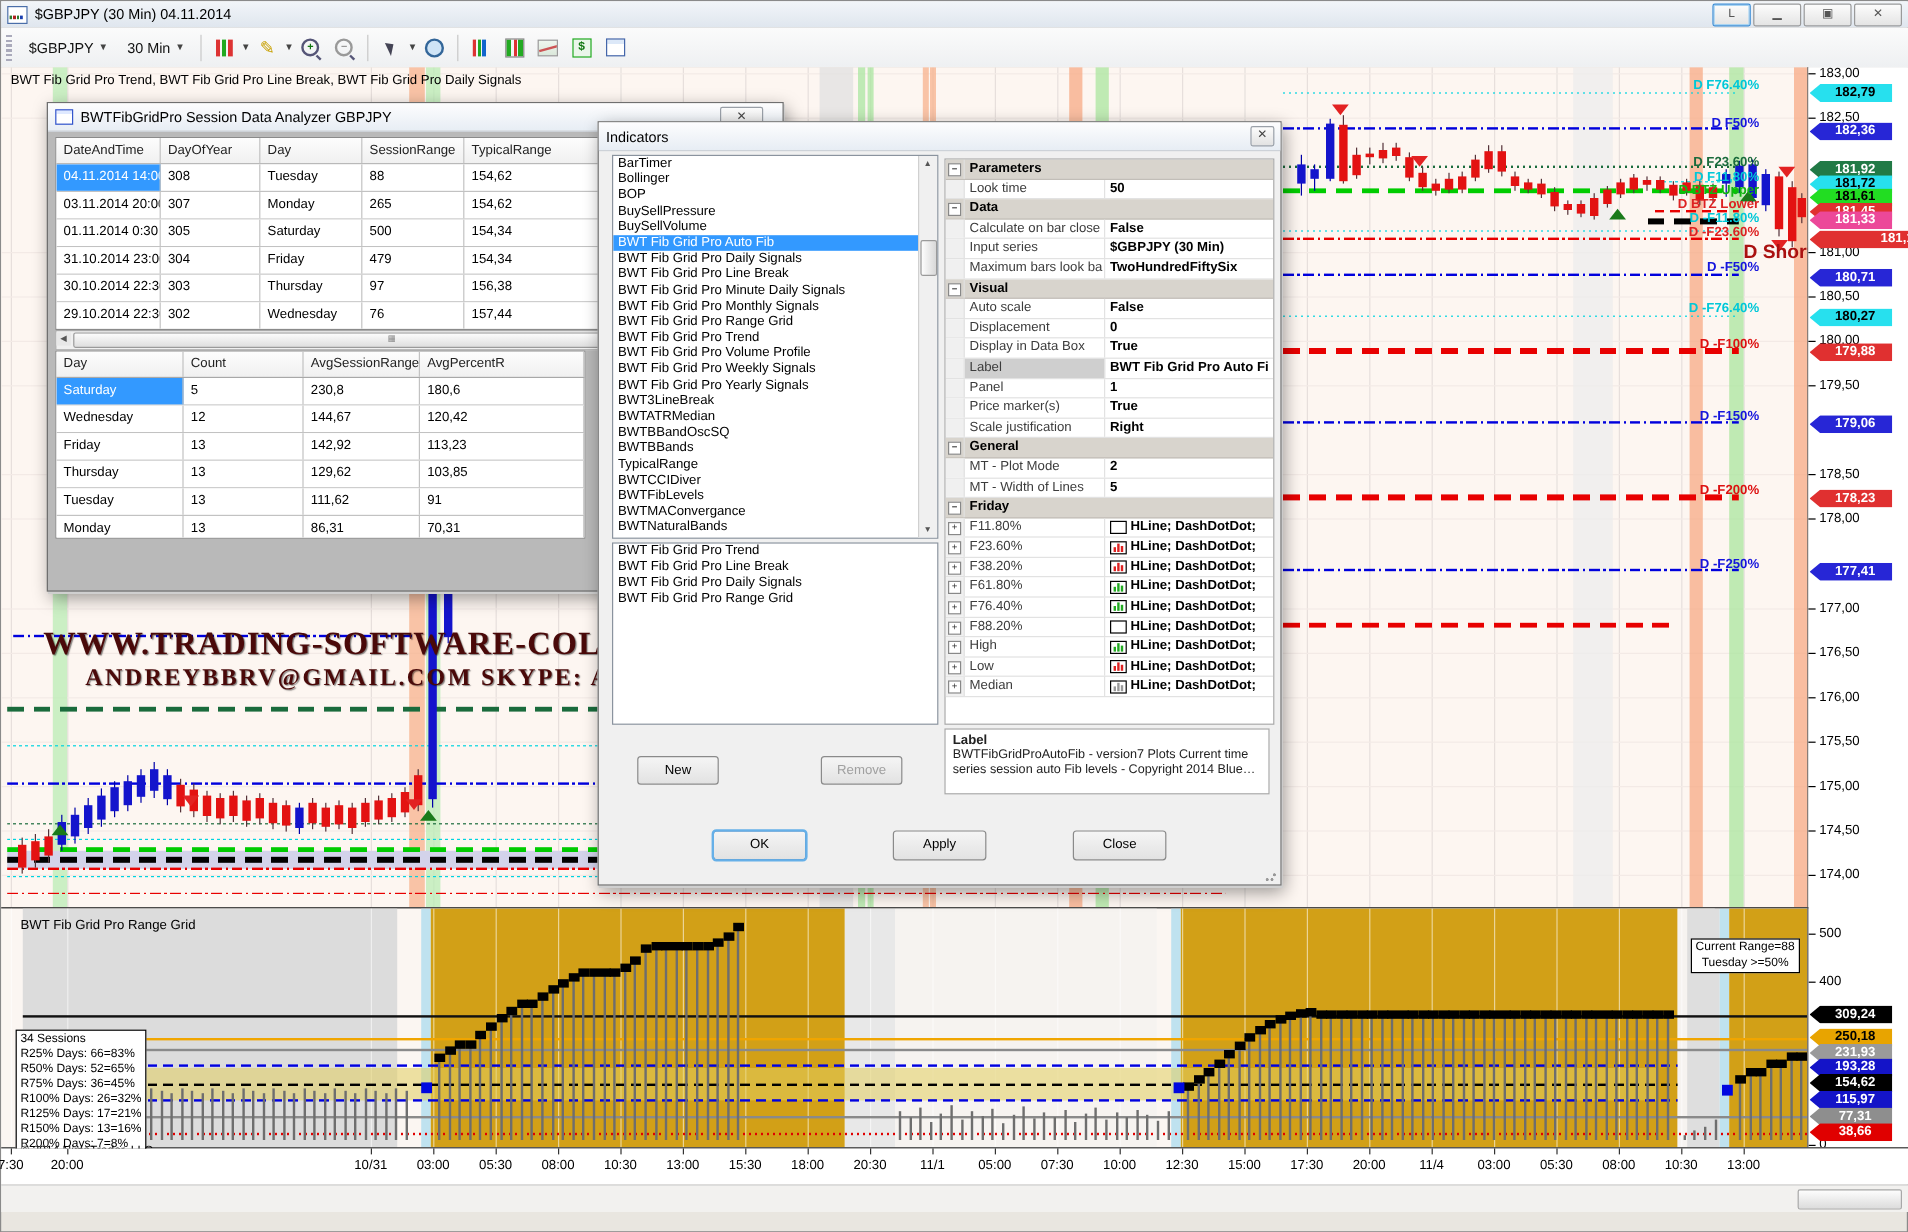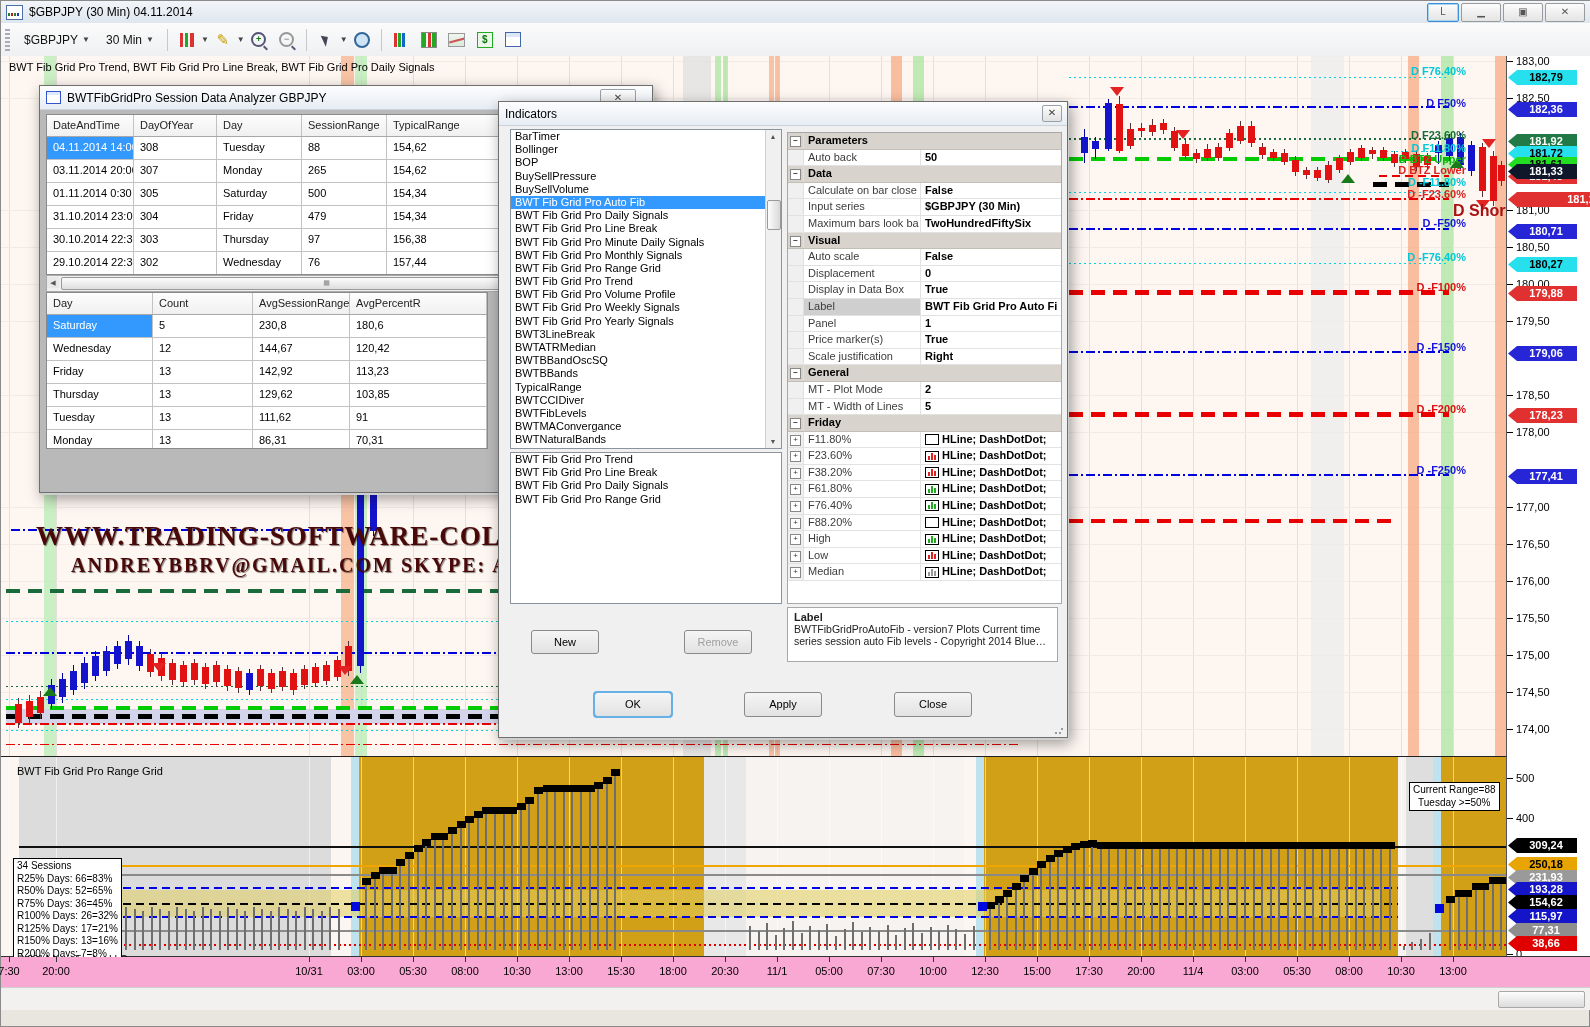--- a/index.html
+++ b/index.html
@@ -996,7 +996,7 @@
         </div>
         <div class="prow">
           <div class="gut"></div>
-          <div class="plabel">Auto back</div>
+          <div class="plabel">Look time</div>
           <div class="pvalue">
             <span>50</span>
           </div>

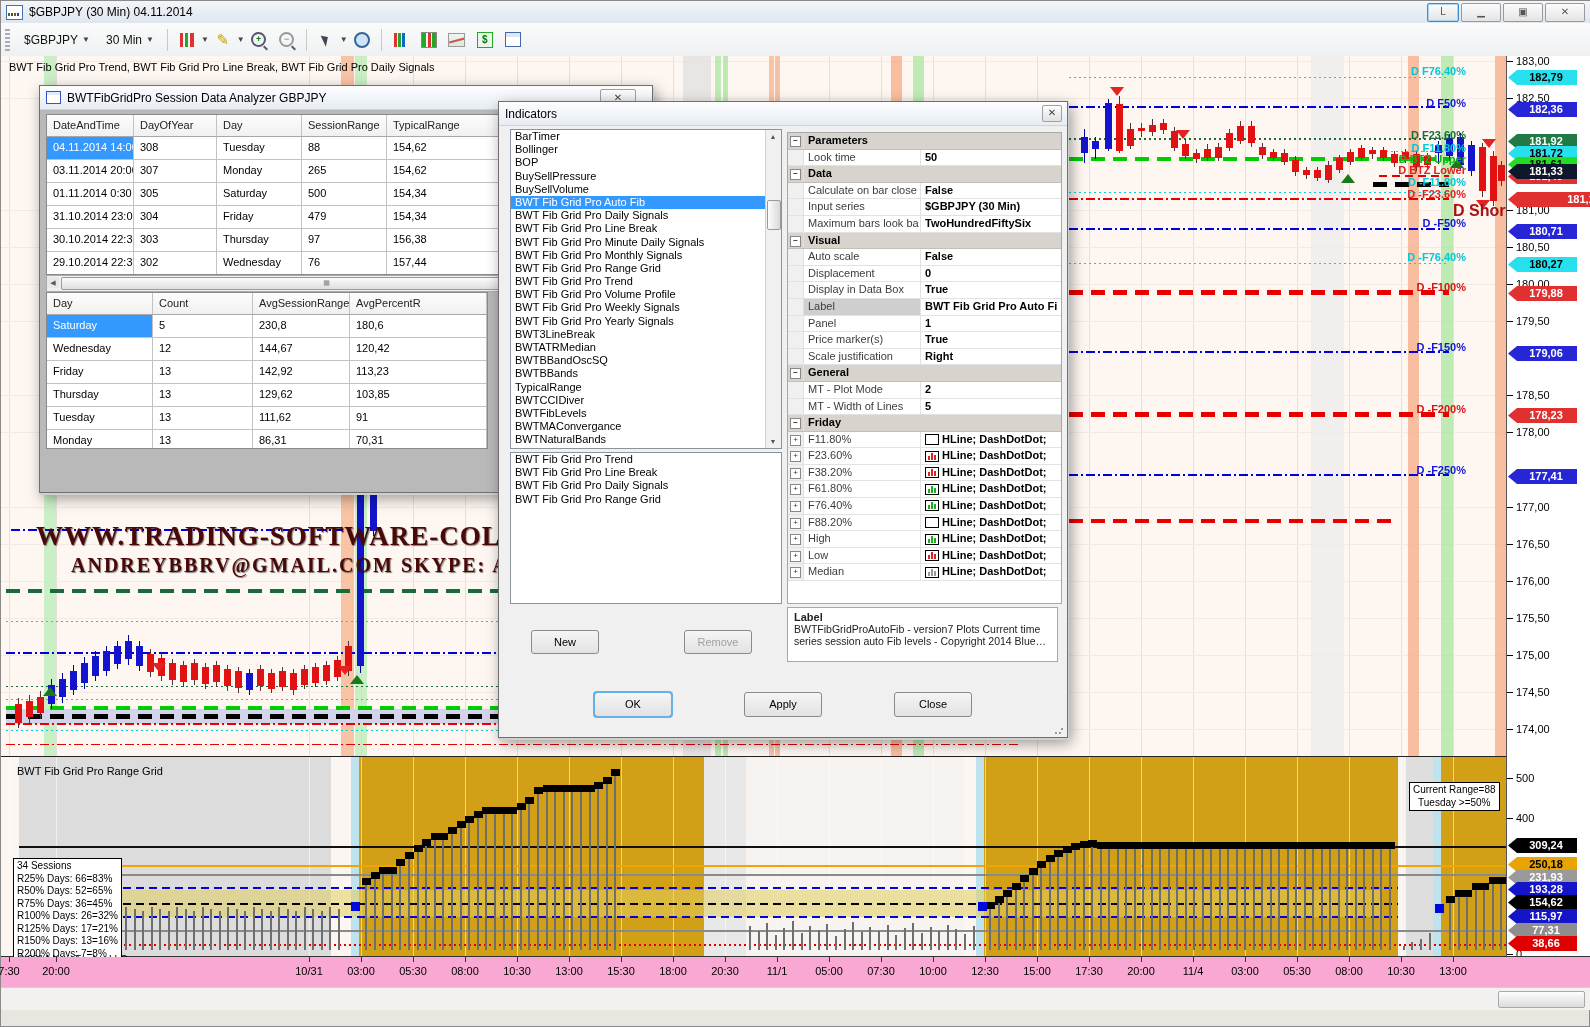--- a/index.html
+++ b/index.html
@@ -454,7 +454,7 @@
       <div class="pmarker" style="top: 90px; background: rgb(39, 224, 238); color: rgb(0, 0, 0);">181,72</div>
       <div class="pmarker" style="top: 101px; background: rgb(34, 221, 34); color: rgb(0, 0, 0);">181,61</div>
       <div class="pmarker" style="top: 113px; background: rgb(224, 48, 48); color: rgb(255, 255, 255);">181,45</div>
-      <div class="pmarker" style="top: 108px; background: #0f172a; color: rgb(255, 255, 255);">181,33</div>
+      <div class="pmarker" style="top: 120px; background: #ec4899; color: rgb(255, 255, 255);">181,33</div>
       <div class="pmarker" style="top: 136px; background: rgb(224, 48, 48); color: rgb(255, 255, 255); padding-left: 48px;">181,14</div>
       <div class="pmarker" style="top: 168px; background: rgb(39, 38, 214); color: rgb(255, 255, 255);">180,71</div>
       <div class="pmarker" style="top: 201px; background: rgb(39, 224, 238); color: rgb(0, 0, 0);">180,27</div>

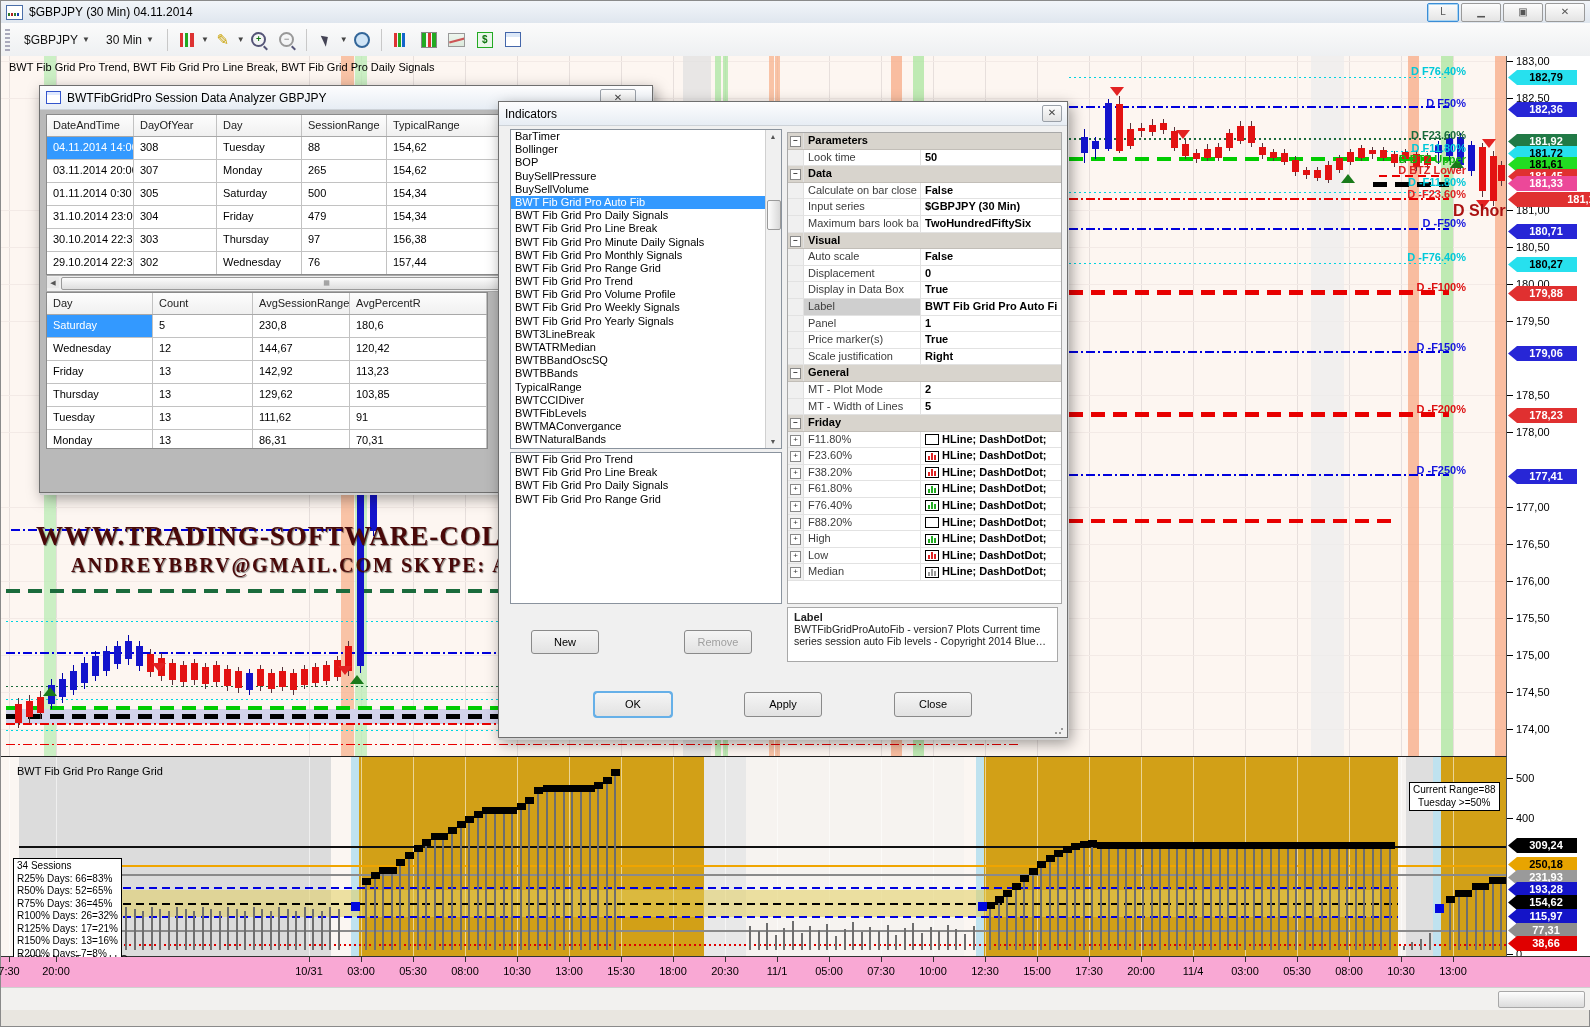--- a/index.html
+++ b/index.html
@@ -60,7 +60,7 @@
   .bluesq{position:absolute;width:9px;height:9px;background:#0008e0;}
   .hline{position:absolute;}
   
-  #taxis{position:absolute;left:0;top:955px;width:1590px;height:30px;background:#f9a8d4;border-top:1px solid #333;font-size:11px;}
+  #taxis{position:absolute;left:0;top:955px;width:1590px;height:30px;background:#ffffff;border-top:1px solid #333;font-size:11px;}
   .ttick{position:absolute;top:0;width:1px;height:5px;background:#333;}
   .tlabel{position:absolute;top:8px;transform:translateX(-50%);color:#000;}
   #hscroll{position:absolute;left:0;top:986px;width:1590px;height:22px;background:#f2f1ef;border-top:1px solid #d0d0d0;}

